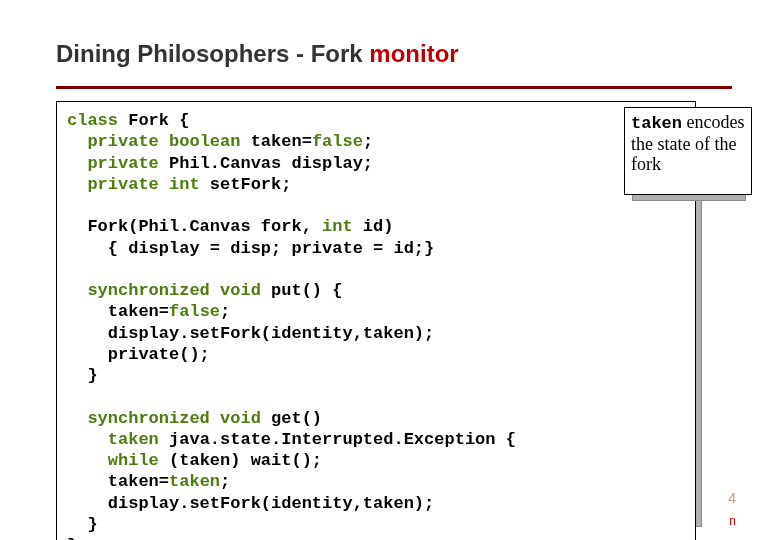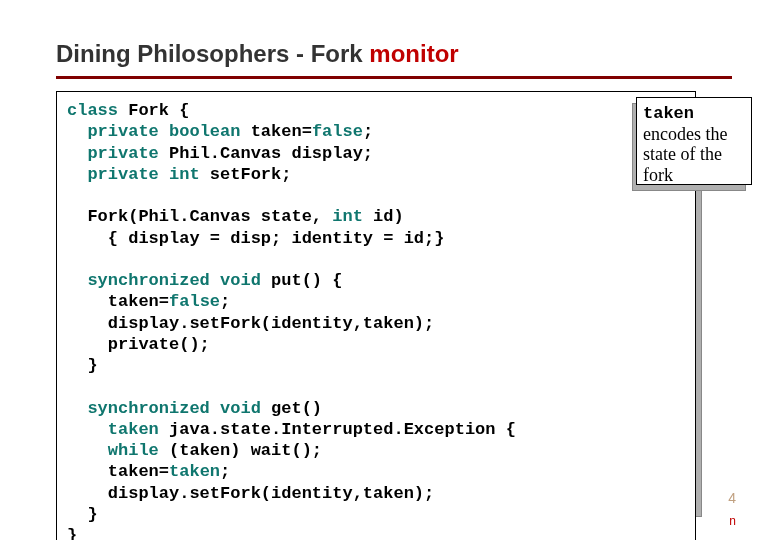--- a/index.html
+++ b/index.html
@@ -18,7 +18,7 @@
     font-size: 24px;
     font-weight: bold;
     color: #333;
-    padding-bottom: 8px;
+    padding-bottom: 18px;
   }
   .title .monitor {
     color: #c00000;

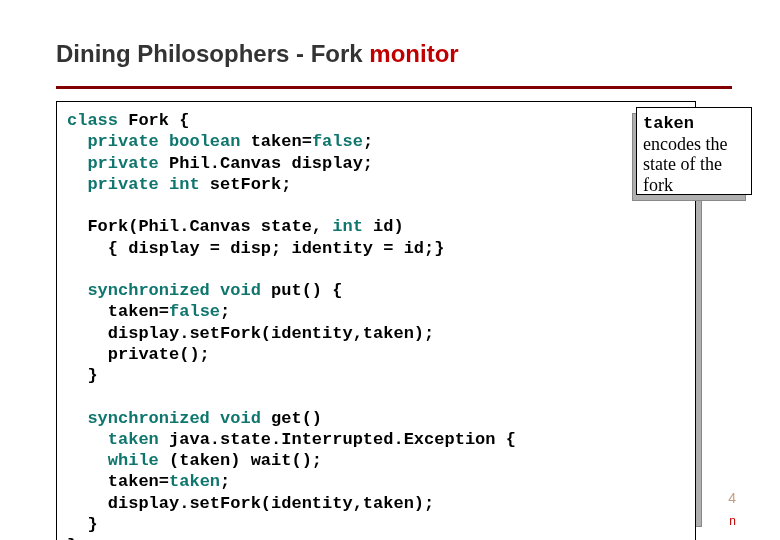--- a/index.html
+++ b/index.html
@@ -53,7 +53,7 @@
     white-space: pre;
     color: #000;
   }
-  .kw { color: #0f766e; }
+  .kw { color: #4d7c0f; }
   .note-shadow {
     position: absolute;
     top: 12px;

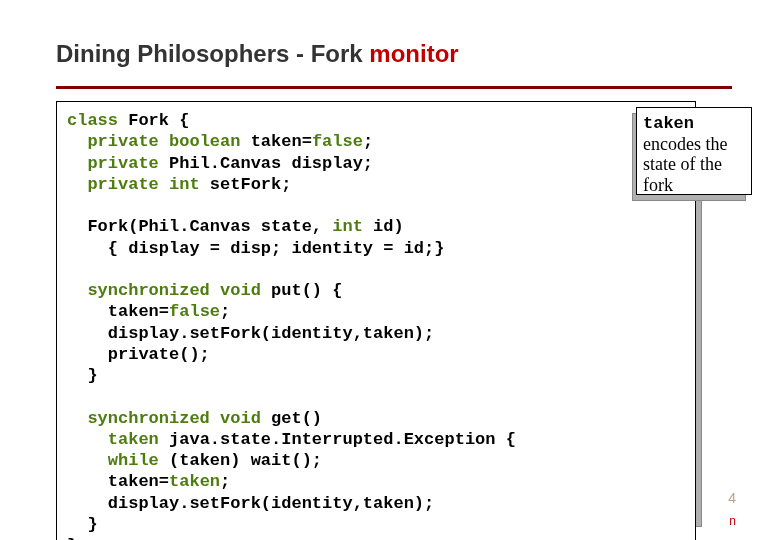--- a/index.html
+++ b/index.html
@@ -67,7 +67,7 @@
     position: absolute;
     top: 6px;
     right: -20px;
-    width: 116px;
+    width: 128px;
     height: 88px;
     background: #fff;
     border: 1px solid #000;

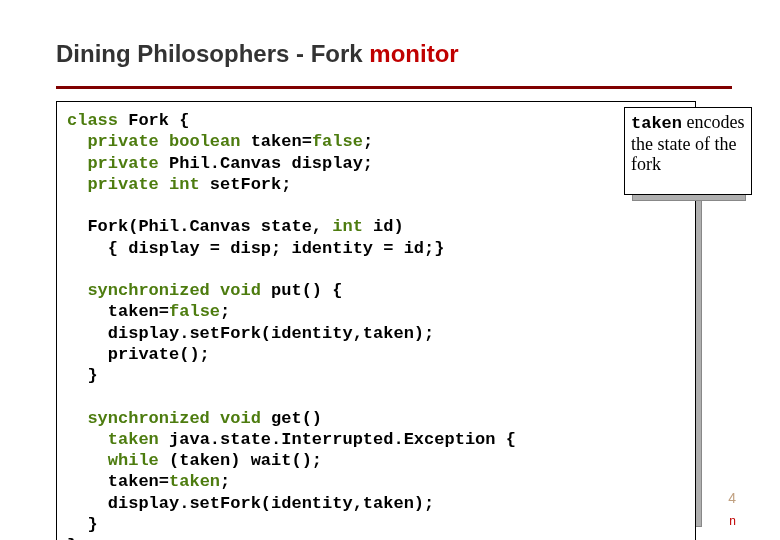--- a/index.html
+++ b/index.html
@@ -111,7 +111,7 @@
 <span class="kw">  private</span><span> Phil.Canvas display;</span>
 <span class="kw">  private</span><span> </span><span class="kw">int</span><span> setFork;</span>
 <span></span>
-<span>  Fork(Phil.Canvas state, </span><span class="kw">int</span><span> id)</span>
+<span>  Fork(Phil.Canvas fork, </span><span class="kw">int</span><span> id)</span>
 <span>    { display = disp; identity = id;}</span>
 <span></span>
 <span class="kw">  synchronized</span><span> </span><span class="kw">void</span><span> put() {</span>

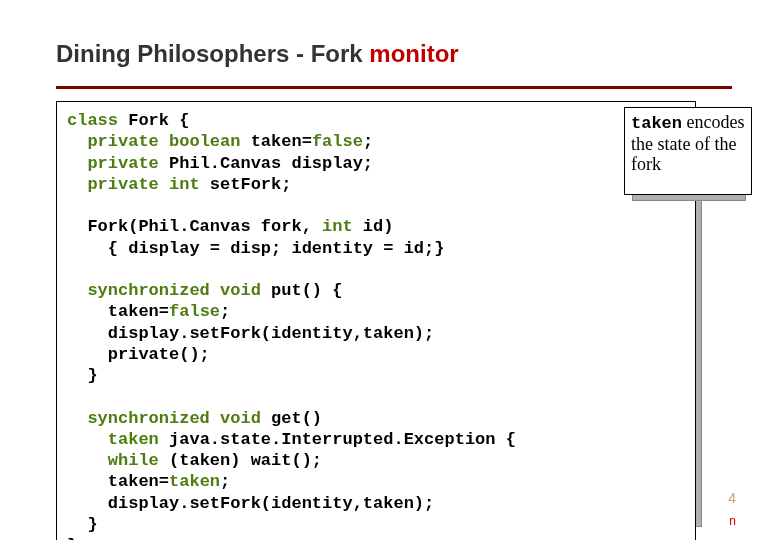--- a/index.html
+++ b/index.html
@@ -112,7 +112,7 @@
 <span class="kw">  private</span><span> </span><span class="kw">int</span><span> setFork;</span>
 <span></span>
 <span>  Fork(Phil.Canvas fork, </span><span class="kw">int</span><span> id)</span>
-<span>    { display = disp; identity = id;}</span>
+<span>    { display = disp; private = id;}</span>
 <span></span>
 <span class="kw">  synchronized</span><span> </span><span class="kw">void</span><span> put() {</span>
 <span>    taken=</span><span class="kw">false</span><span>;</span>

